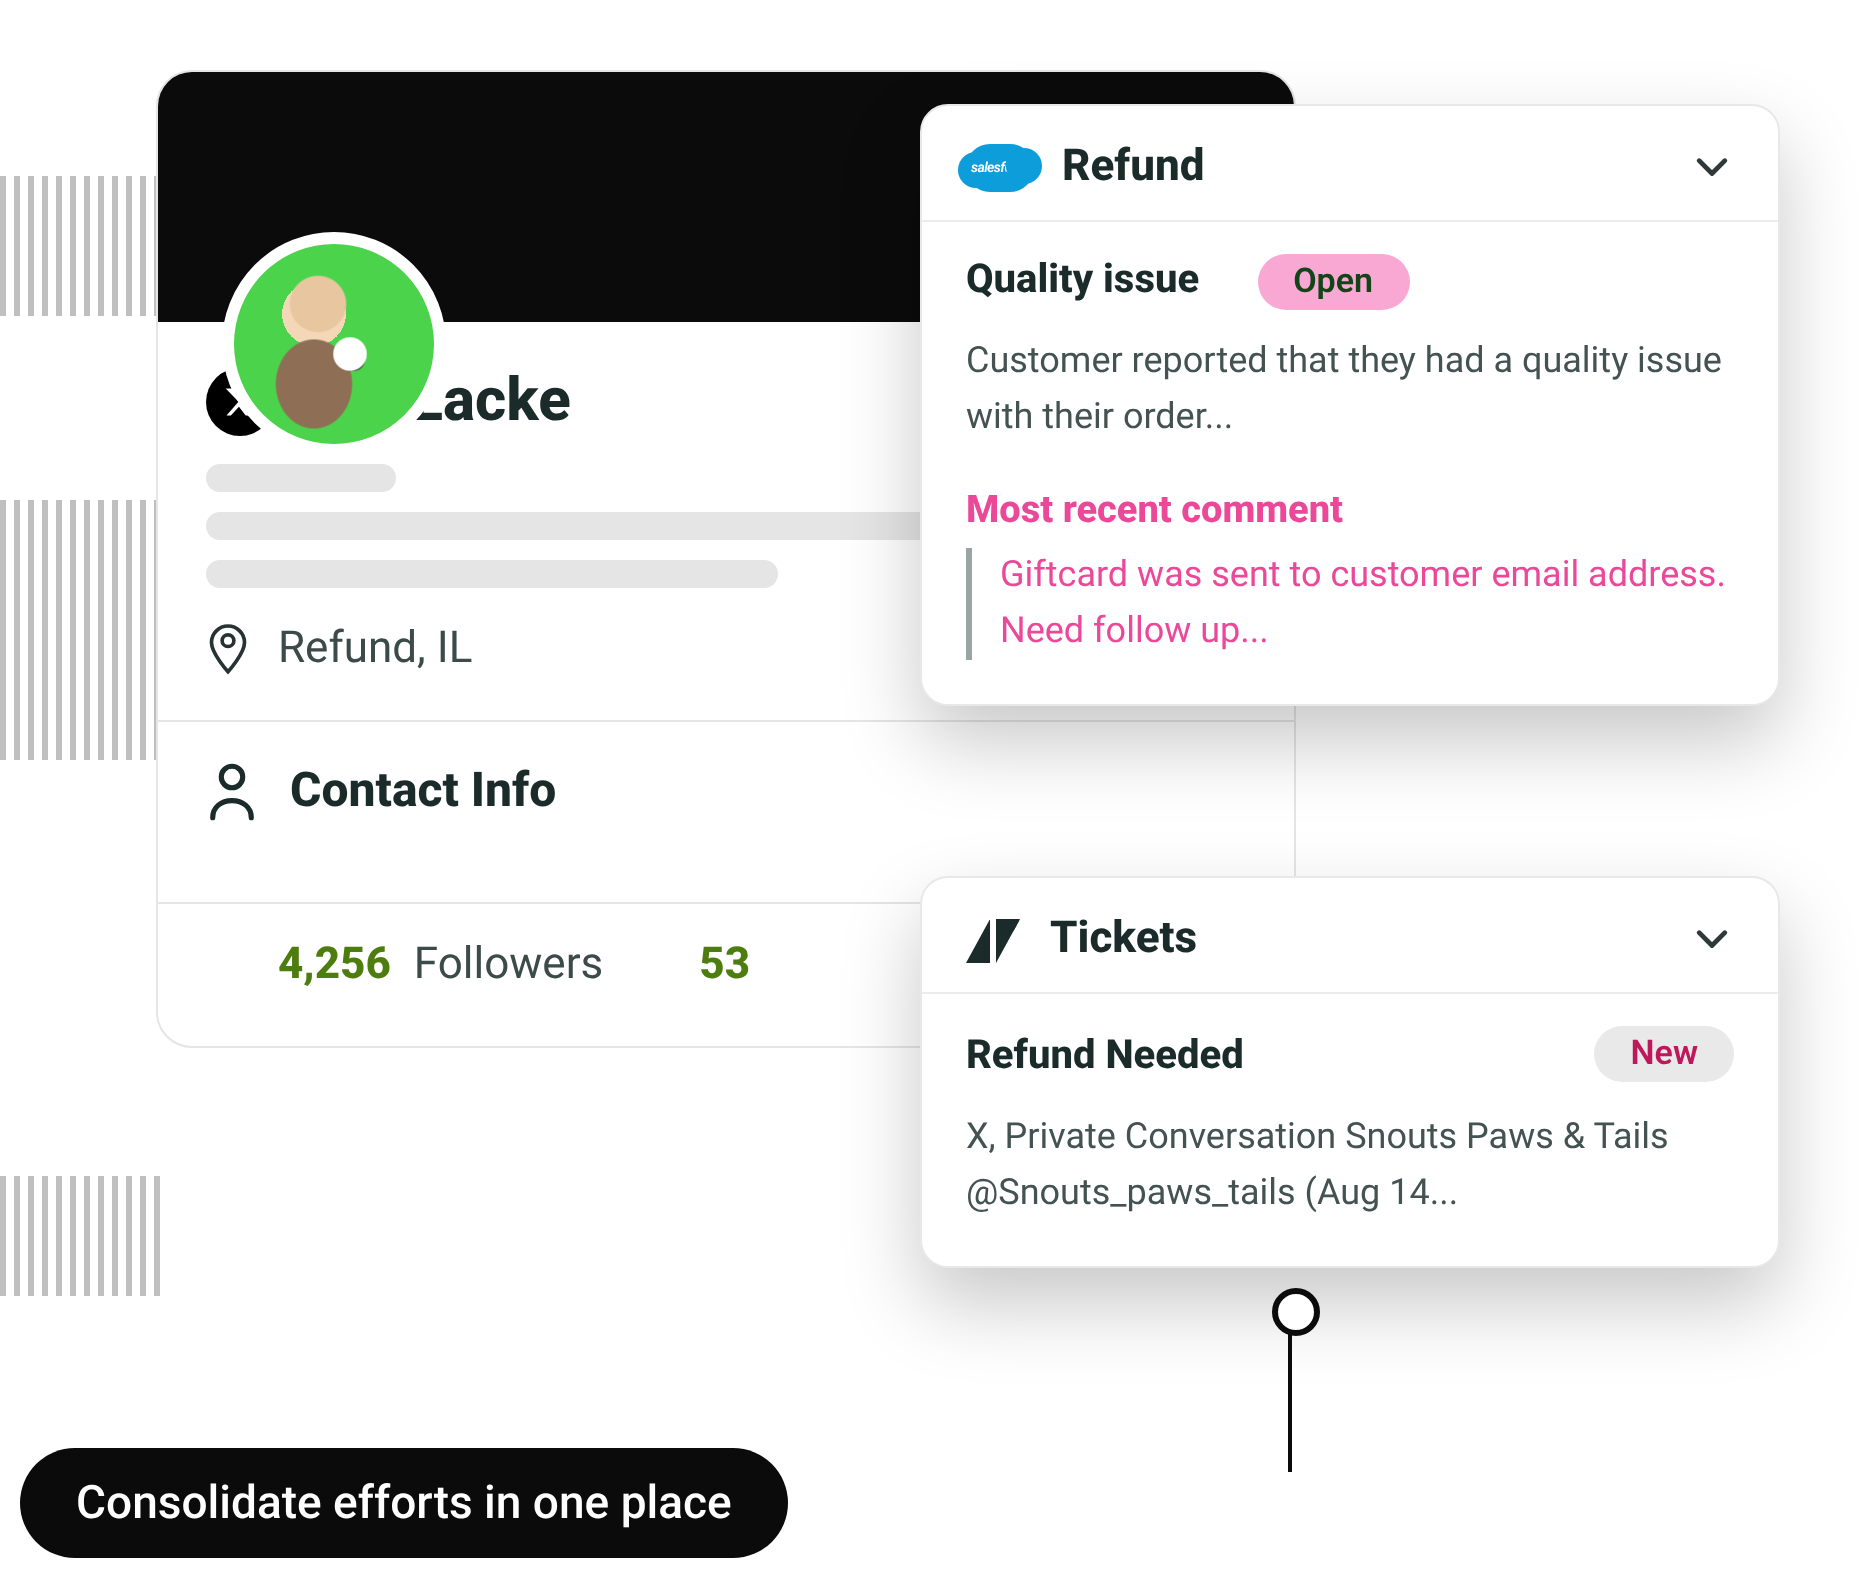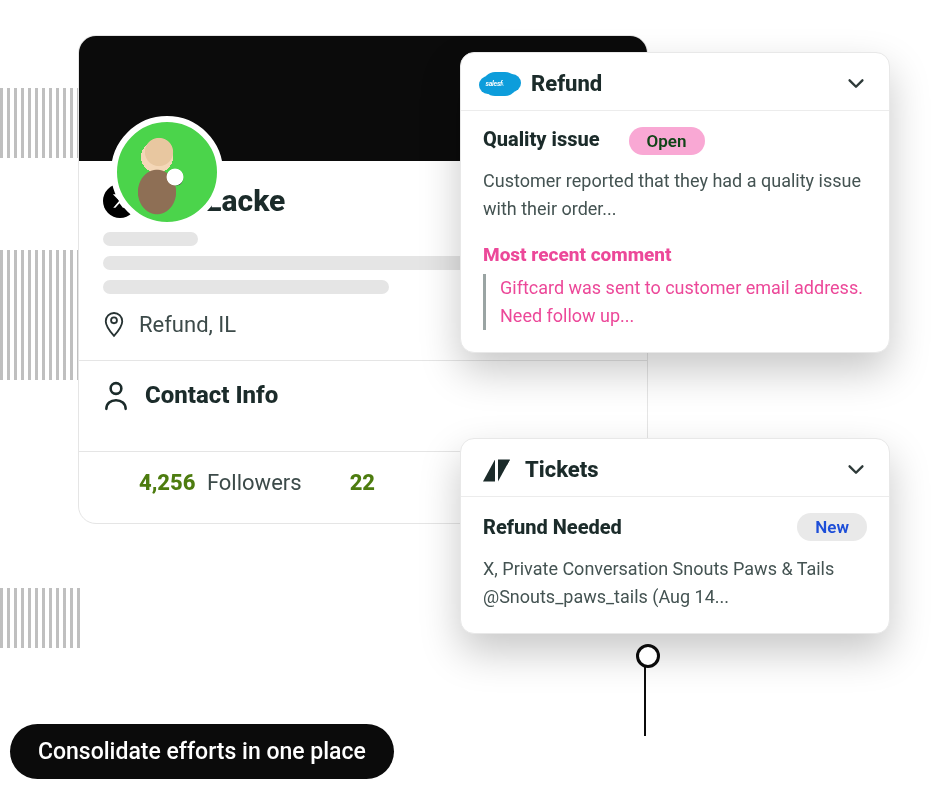--- a/index.html
+++ b/index.html
@@ -217,7 +217,7 @@
         <span>Followers</span>
       </span>
       <span>
-        <span class="stat-num">22</span>
+        <span class="stat-num">53</span>
       </span>
     </div>
   </div>

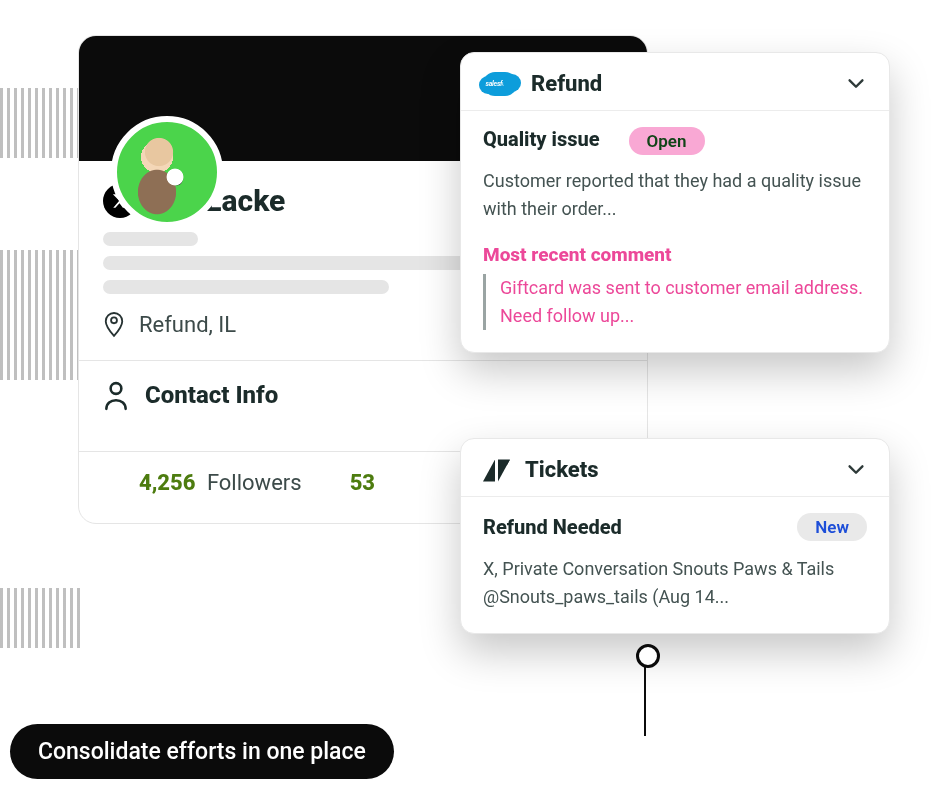--- a/index.html
+++ b/index.html
@@ -129,7 +129,7 @@
   .case-title{ font-size:20px; font-weight:800; color:#1b2b2a; }
   .badge{ padding:4px 18px; border-radius:999px; font-size:17px; font-weight:600; }
   .badge-open{ background:#f9a8d4; color:#114417; }
-  .badge-new{ background:#e9e9e9; color:#1d4ed8; }
+  .badge-new{ background:#e9e9e9; color:#be185d; }
 
   .case-desc{ margin-top:12px; font-size:18px; color:#445352; line-height:1.55; }
 

